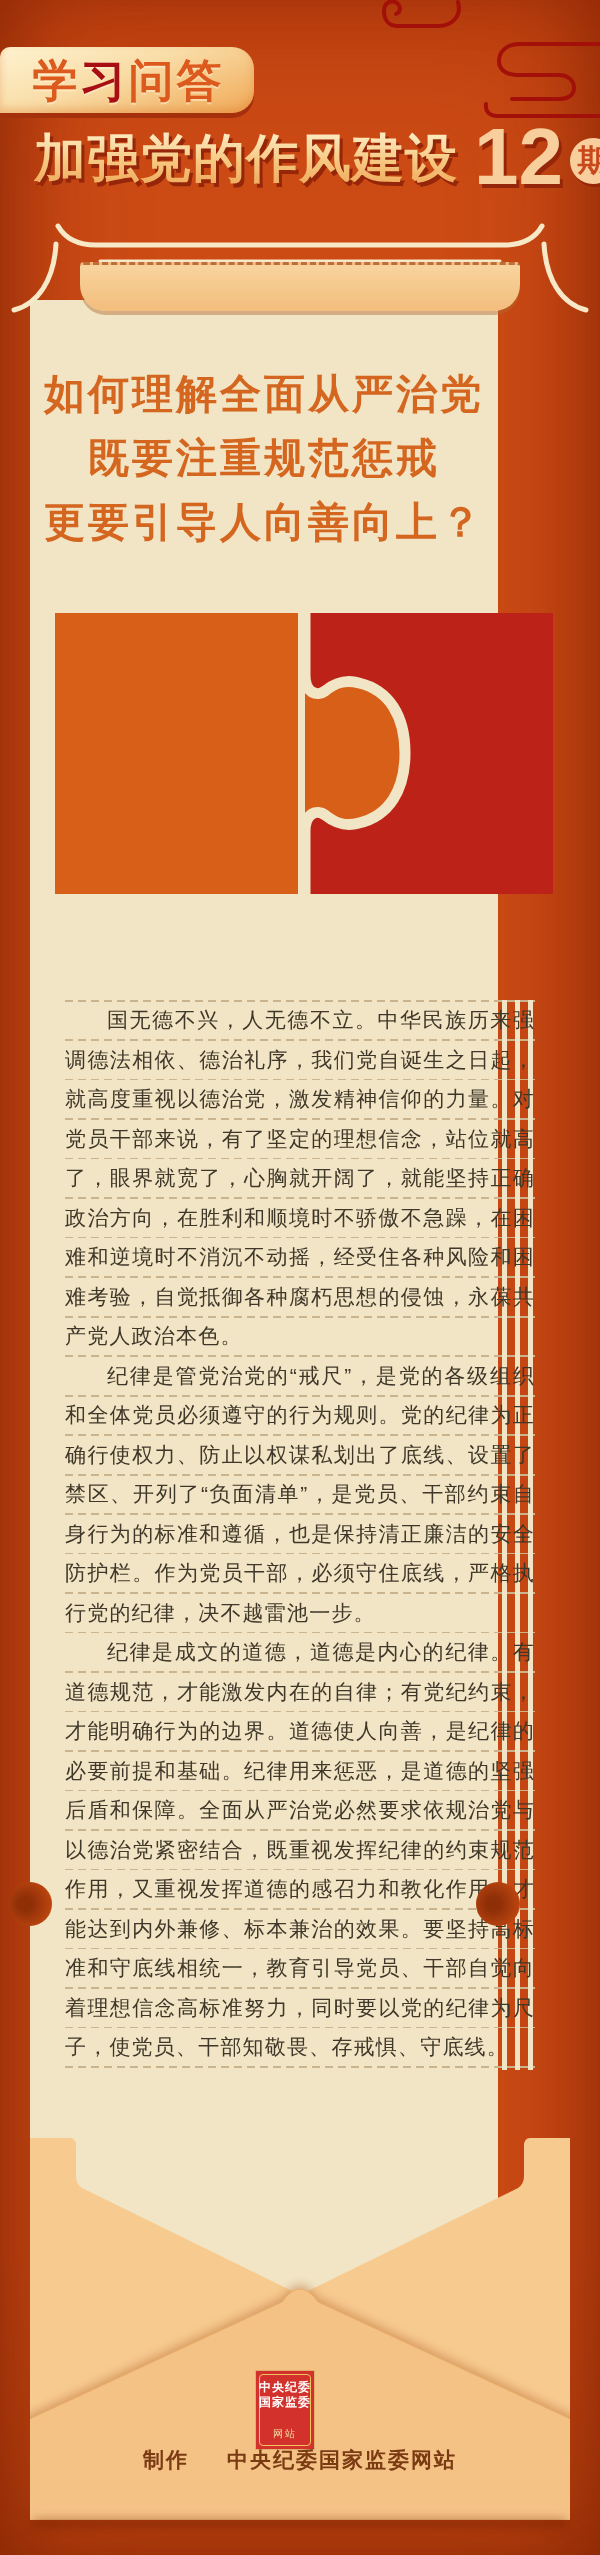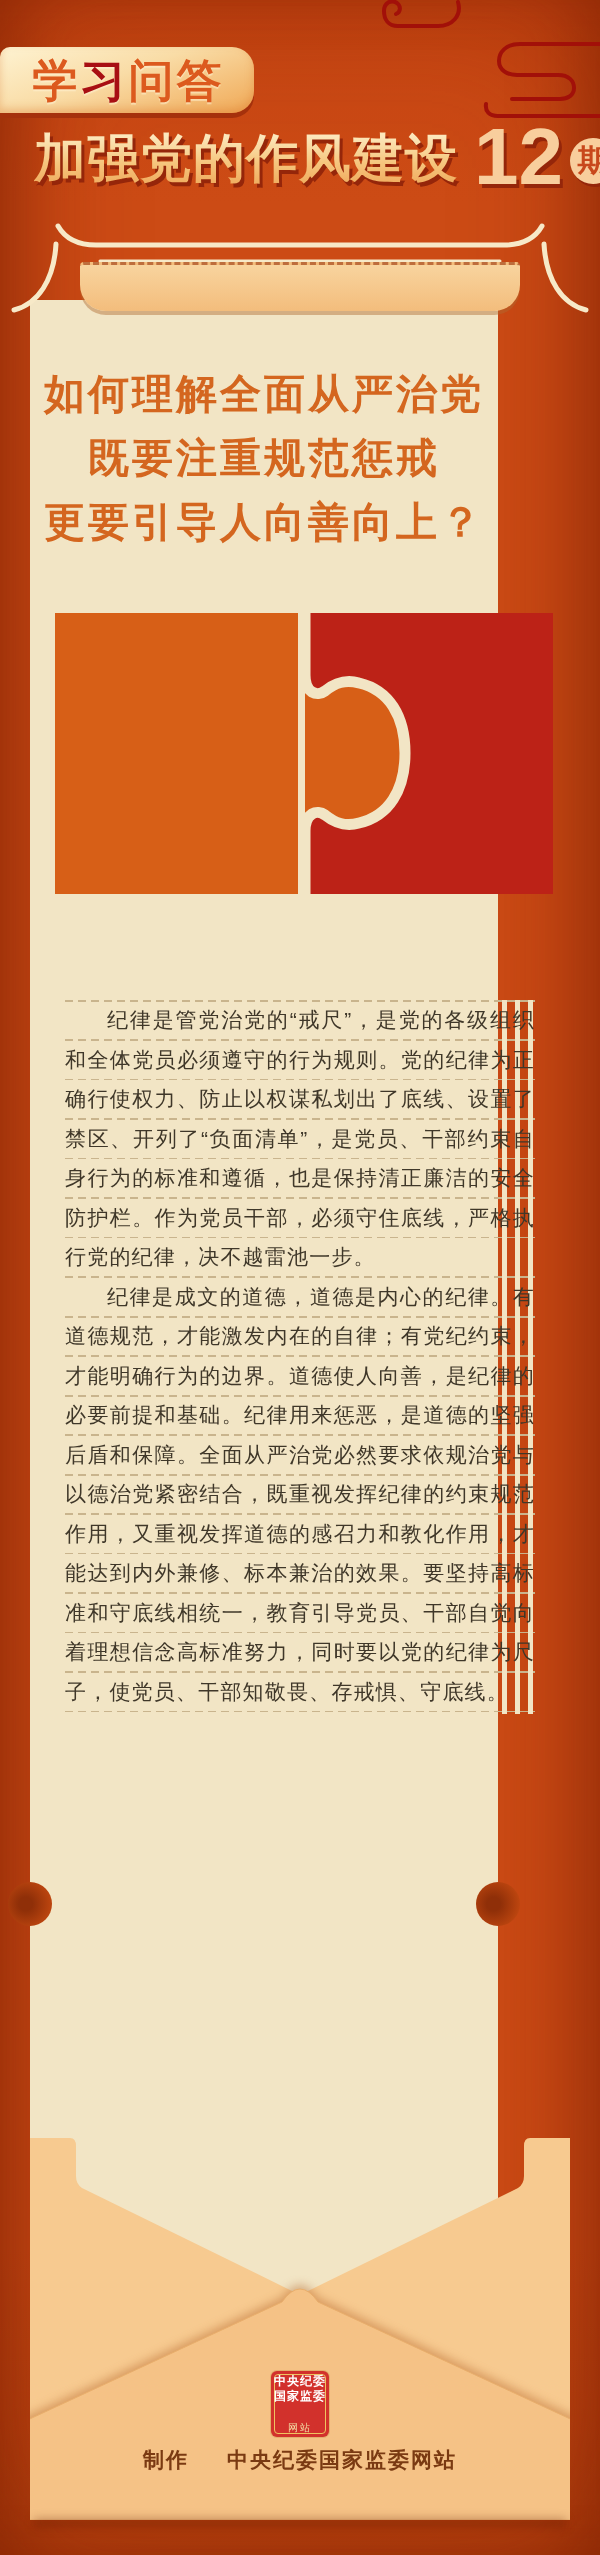--- a/index.html
+++ b/index.html
@@ -136,6 +136,7 @@
     </svg>
 
     <div class="article">
+      <p>国无德不兴，人无德不立。中华民族历来强调德法相依、德治礼序，我们党自诞生之日起，就高度重视以德治党，激发精神信仰的力量。对党员干部来说，有了坚定的理想信念，站位就高了，眼界就宽了，心胸就开阔了，就能坚持正确政治方向，在胜利和顺境时不骄傲不急躁，在困难和逆境时不消沉不动摇，经受住各种风险和困难考验，自觉抵御各种腐朽思想的侵蚀，永葆共产党人政治本色。</p>
       <p>纪律是管党治党的“戒尺”，是党的各级组织和全体党员必须遵守的行为规则。党的纪律为正确行使权力、防止以权谋私划出了底线、设置了禁区、开列了“负面清单”，是党员、干部约束自身行为的标准和遵循，也是保持清正廉洁的安全防护栏。作为党员干部，必须守住底线，严格执行党的纪律，决不越雷池一步。</p>
       <p>纪律是成文的道德，道德是内心的纪律。有道德规范，才能激发内在的自律；有党纪约束，才能明确行为的边界。道德使人向善，是纪律的必要前提和基础。纪律用来惩恶，是道德的坚强后盾和保障。全面从严治党必然要求依规治党与以德治党紧密结合，既重视发挥纪律的约束规范作用，又重视发挥道德的感召力和教化作用，才能达到内外兼修、标本兼治的效果。要坚持高标准和守底线相统一，教育引导党员、干部自觉向着理想信念高标准努力，同时要以党的纪律为尺子，使党员、干部知敬畏、存戒惧、守底线。</p>
     </div>

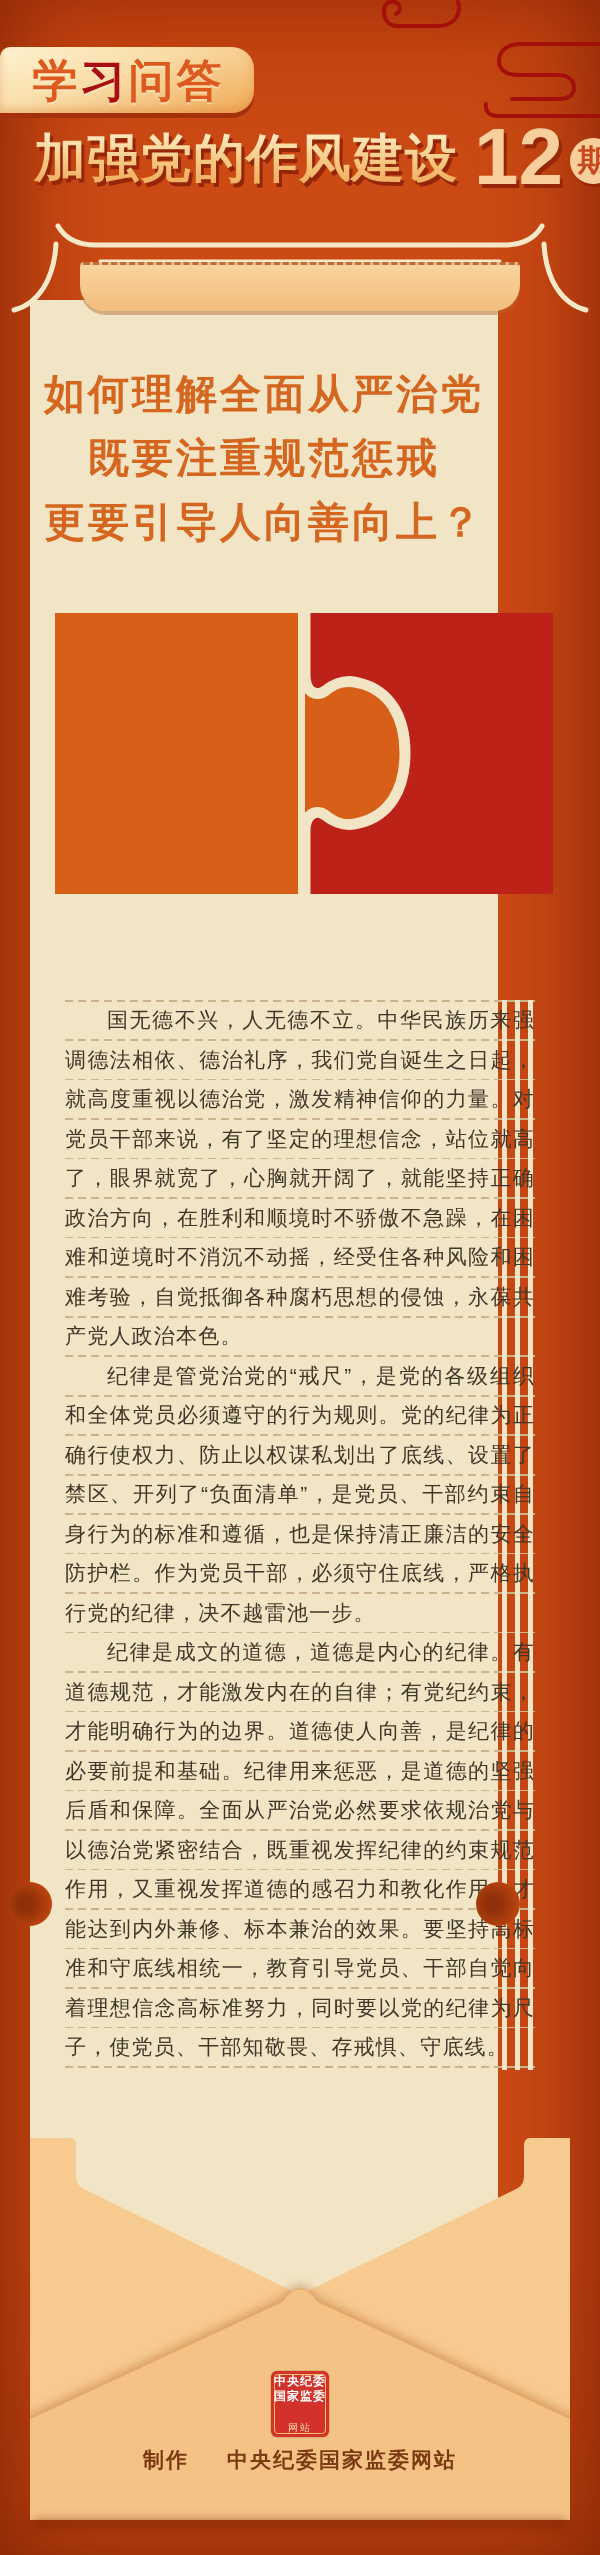--- a/index.html
+++ b/index.html
@@ -68,8 +68,8 @@
   .envelope-svg{position:absolute;left:30px;top:2130px;z-index:5;}
   .env-shadow{position:absolute;left:34px;top:2519px;width:532px;height:8px;
     background:rgba(92,22,0,.38);filter:blur(5px);z-index:6;}
-  .seal{position:absolute;left:271px;top:2371px;width:58px;height:66px;z-index:7;
-    background:#D2312C;border-radius:6px;box-shadow:0 0 0 1px rgba(196,140,60,.35);}
+  .seal{position:absolute;left:256px;top:2371px;width:58px;height:78px;z-index:7;
+    background:#D2312C;border-radius:0;box-shadow:0 0 0 1px rgba(196,140,60,.35);}
   .seal-inner{position:absolute;inset:3px;border:1.5px solid #EFC35F;border-radius:4px;
     display:flex;flex-direction:column;align-items:center;justify-content:center;
     font-family:"Liberation Serif", serif;}

